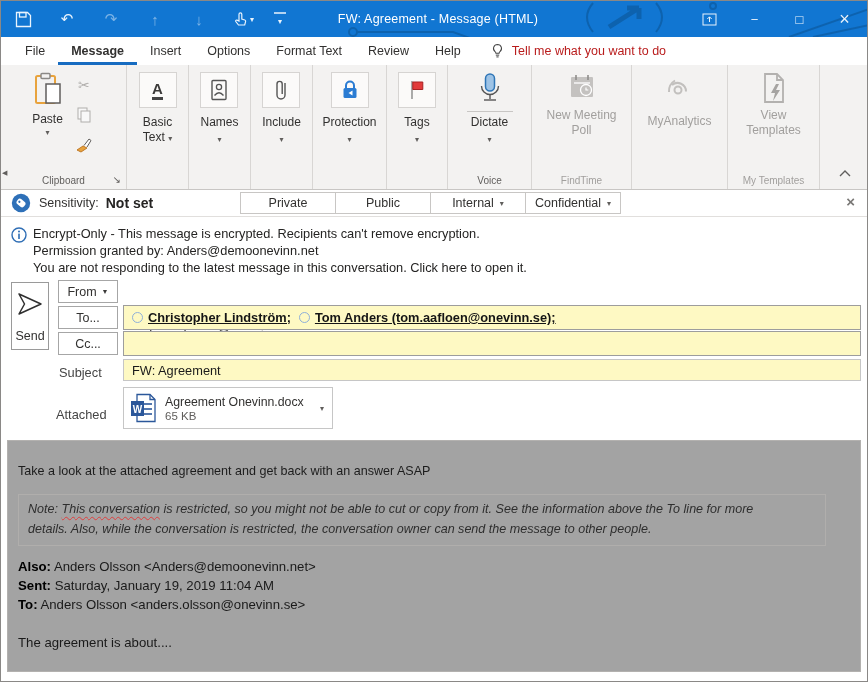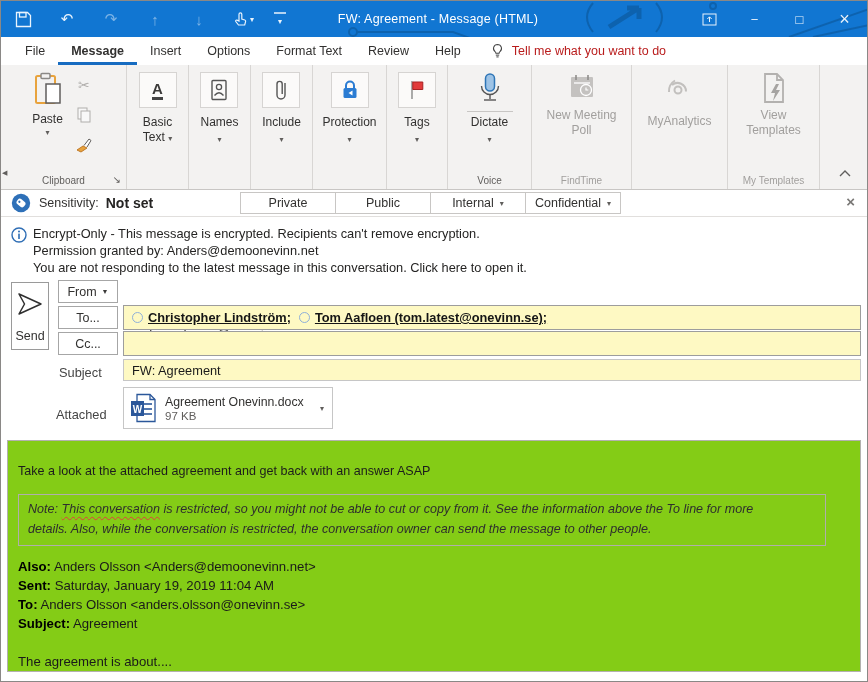--- a/index.html
+++ b/index.html
@@ -377,7 +377,7 @@
       </span>
       <span class="recipient">
         <span class="presence"></span>
-        <span class="rec-name">Tom Aafloen (tom.latest@onevinn.se);</span>
+        <span class="rec-name">Tom Anders (tom.aafloen@onevinn.se);</span>
       </span>
     </div>
 

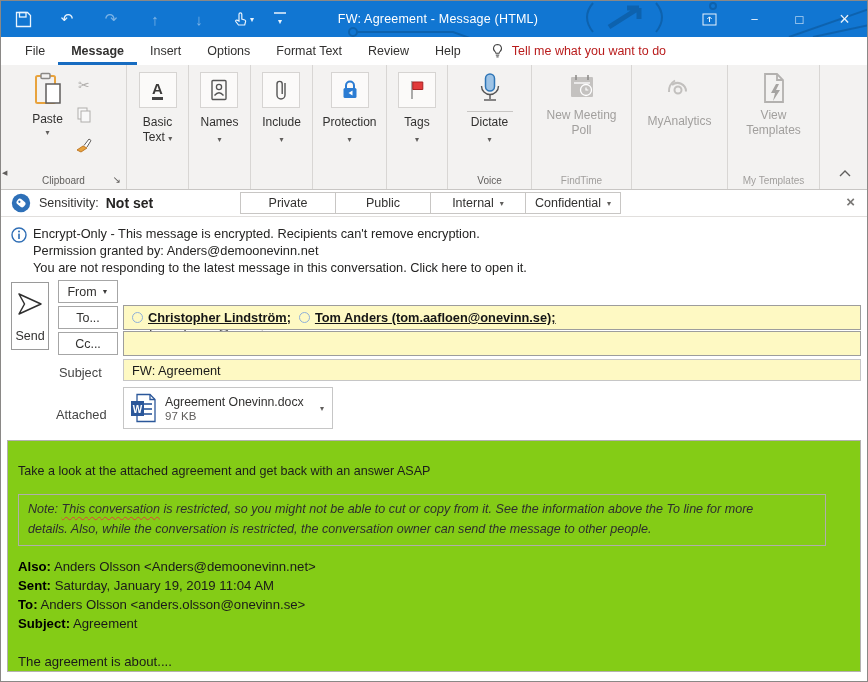--- a/index.html
+++ b/index.html
@@ -404,7 +404,7 @@
       </svg>
       <div class="attach-meta">
         <div class="attach-name">Agreement Onevinn.docx</div>
-        <div class="attach-size">97 KB</div>
+        <div class="attach-size">65 KB</div>
       </div>
       <span class="caret" style="margin:0;">▾</span>
     </div>

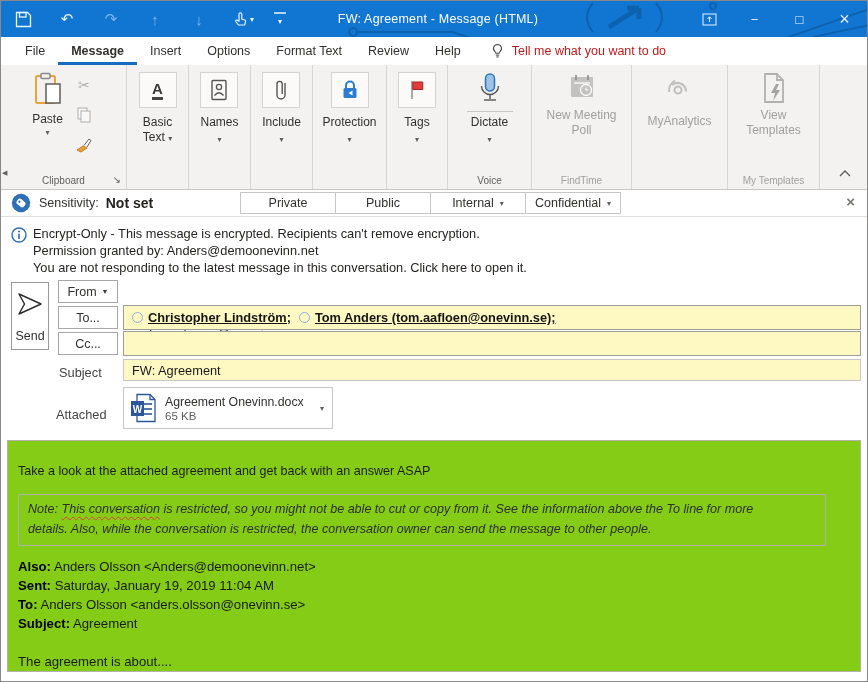--- a/index.html
+++ b/index.html
@@ -72,7 +72,7 @@
   .attach-size { font-size:11.5px; color:#605e5c; margin-top:1px; }
 
   
-  .bodybox { margin:3px 6px 8px 6px; height:232px; border:1px solid #b3b1af; background:#84cc16; padding:22px 10px 0 10px; position:relative; overflow:hidden; }
+  .bodybox { margin:3px 6px 8px 6px; height:232px; border:1px solid #b3b1af; background:#a3a3a3; padding:22px 10px 0 10px; position:relative; overflow:hidden; }
   .narrow { display:inline-block; transform:scaleX(.93); transform-origin:0 50%; }
   .body-p1 { font-size:13.5px; color:#1c1c1c; }
   .note-box { margin:16px 24px 0 0; border:1px solid #b0aeac; padding:4px 9px 6px; font-style:italic; font-size:13.5px; line-height:20px; color:#2e2e2e; }

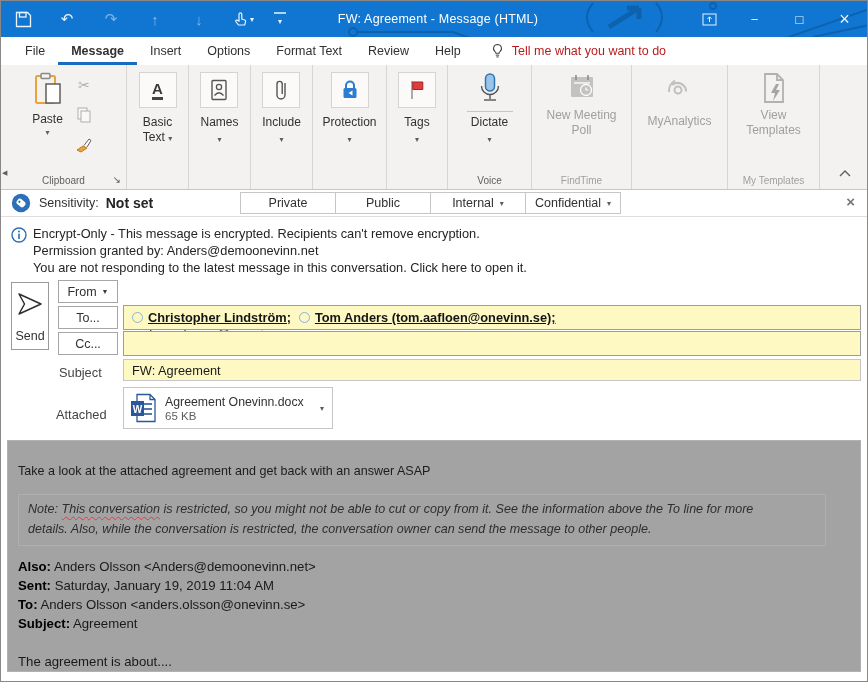--- a/index.html
+++ b/index.html
@@ -421,7 +421,6 @@
       <div><b>Also:</b><span> Anders Olsson &lt;Anders@demoonevinn.net&gt;</span></div>
       <div><b>Sent:</b><span> Saturday, January 19, 2019 11:04 AM</span></div>
       <div><b>To:</b><span> Anders Olsson &lt;anders.olsson@onevinn.se&gt;</span></div>
-      <div><b>Subject:</b><span> Agreement</span></div>
     </div>
 
     <div class="closing">The agreement is about....</div>

